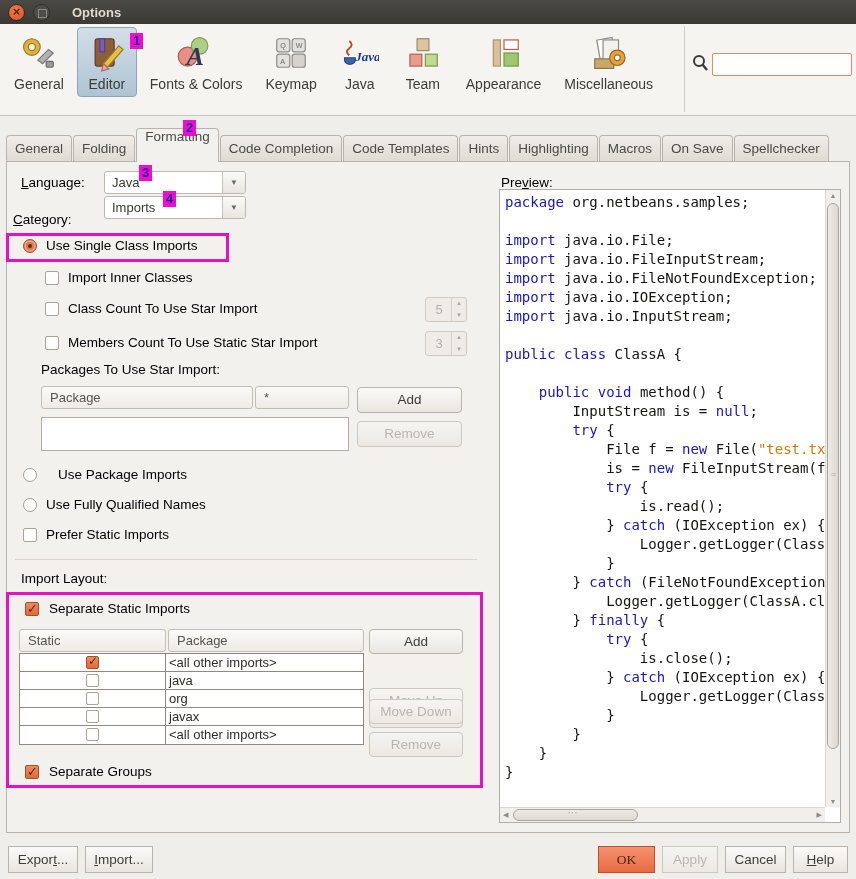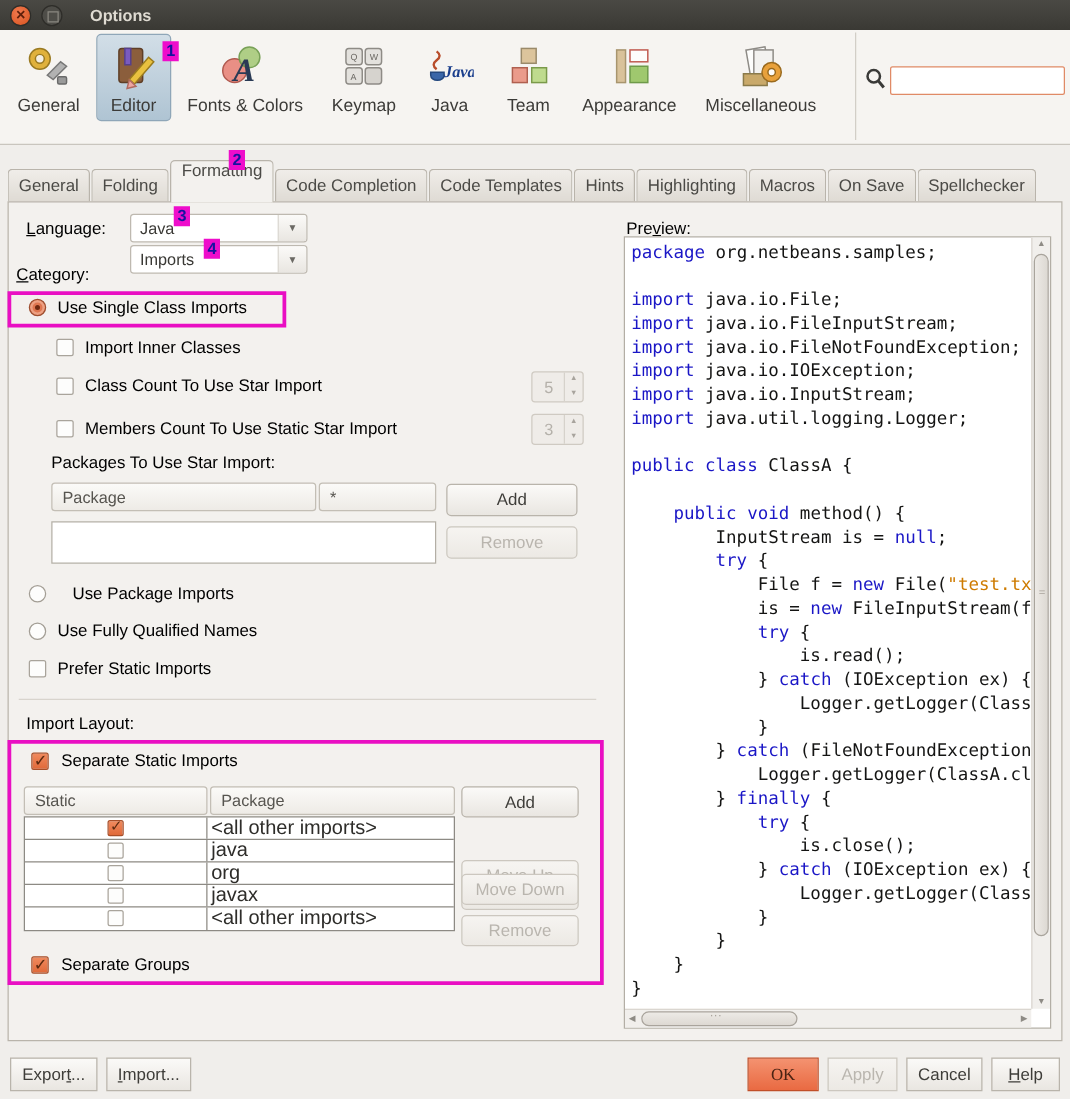--- a/index.html
+++ b/index.html
@@ -350,7 +350,6 @@
           <div class="cl"><span class="tk-k">import</span><span class="tk-p"> java.io.FileNotFoundException;</span></div>
           <div class="cl"><span class="tk-k">import</span><span class="tk-p"> java.io.IOException;</span></div>
           <div class="cl"><span class="tk-k">import</span><span class="tk-p"> java.io.InputStream;</span></div>
-          <div class="cl"><span class="tk-k">import</span><span class="tk-p"> java.util.logging.Logger;</span></div>
           <div class="cl">&nbsp;</div>
           <div class="cl"><span class="tk-k">public</span><span class="tk-p"> </span><span class="tk-k">class</span><span class="tk-p"> ClassA {</span></div>
           <div class="cl">&nbsp;</div>

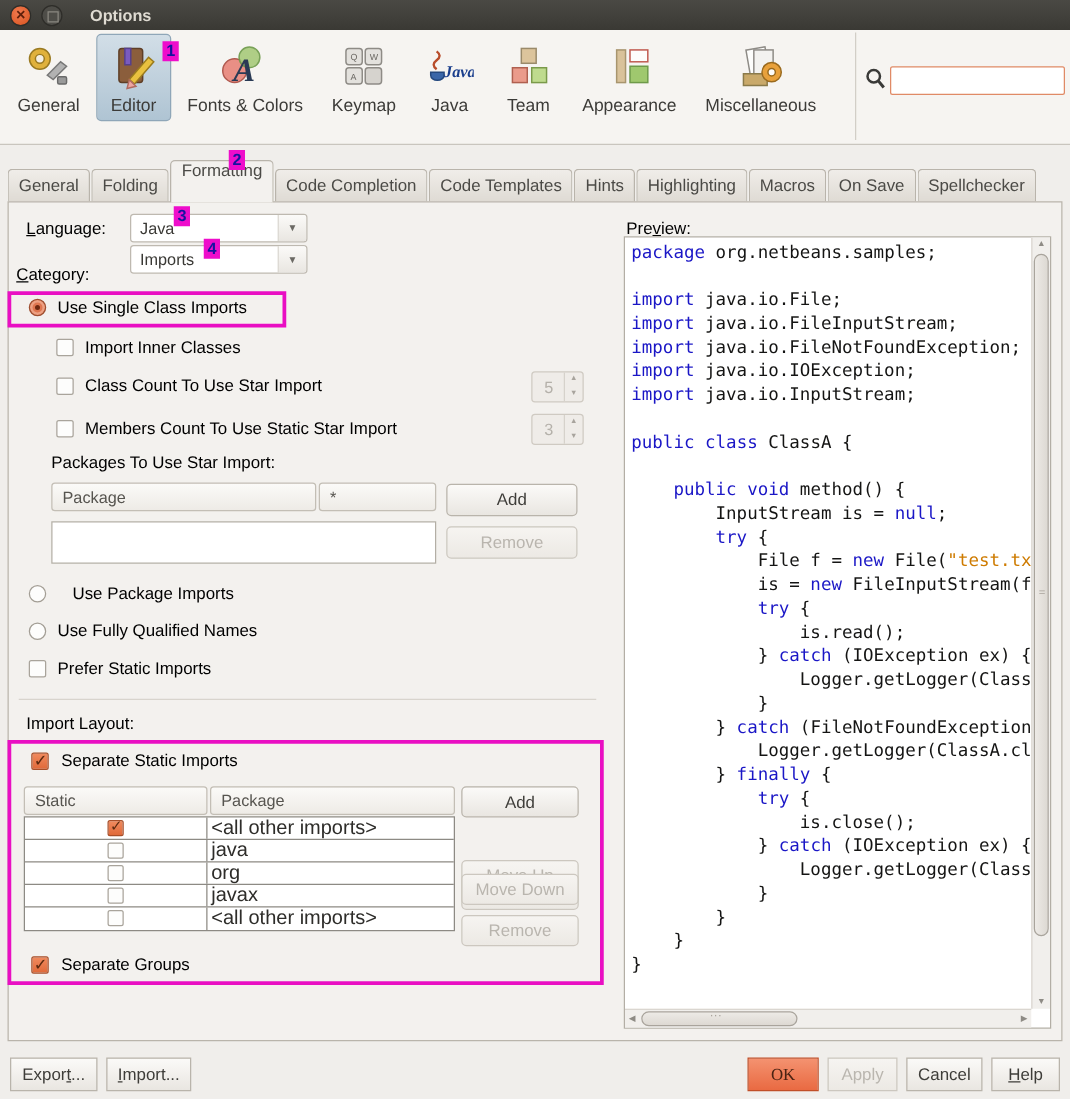--- a/index.html
+++ b/index.html
@@ -79,7 +79,7 @@
     border-radius:2px; background:#FDFDFC; }
   .lc1 .cb.on { background:linear-gradient(#F08A5E,#E06A3A); border-color:#A84E28; }
   .lc1 .cb.on::after { content:"✓"; position:absolute; left:1px; top:-3px; font-size:12px; font-weight:bold; color:#5C2A10; }
-  .lc2 { flex:1; font-size:16px; color:#2E2D2A; padding:0 3px; line-height:17px; white-space:nowrap; overflow:hidden; }
+  .lc2 { flex:1; font-size:13px; color:#2E2D2A; padding:0 3px; line-height:17px; white-space:nowrap; overflow:hidden; }
 
   
   .preview-panel { position:absolute; left:492px; top:27px; width:342px; height:634px;

